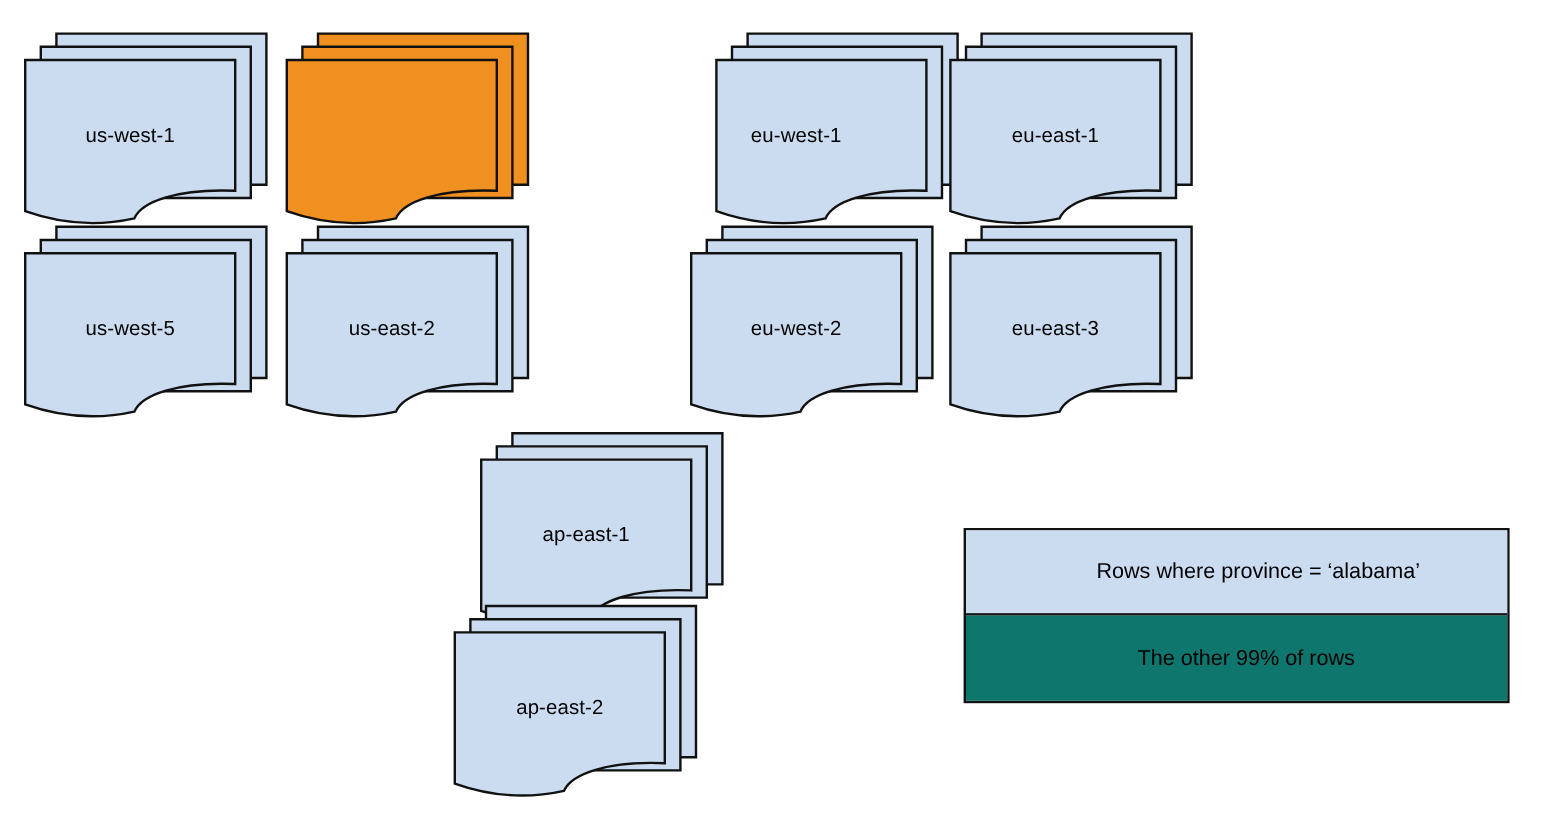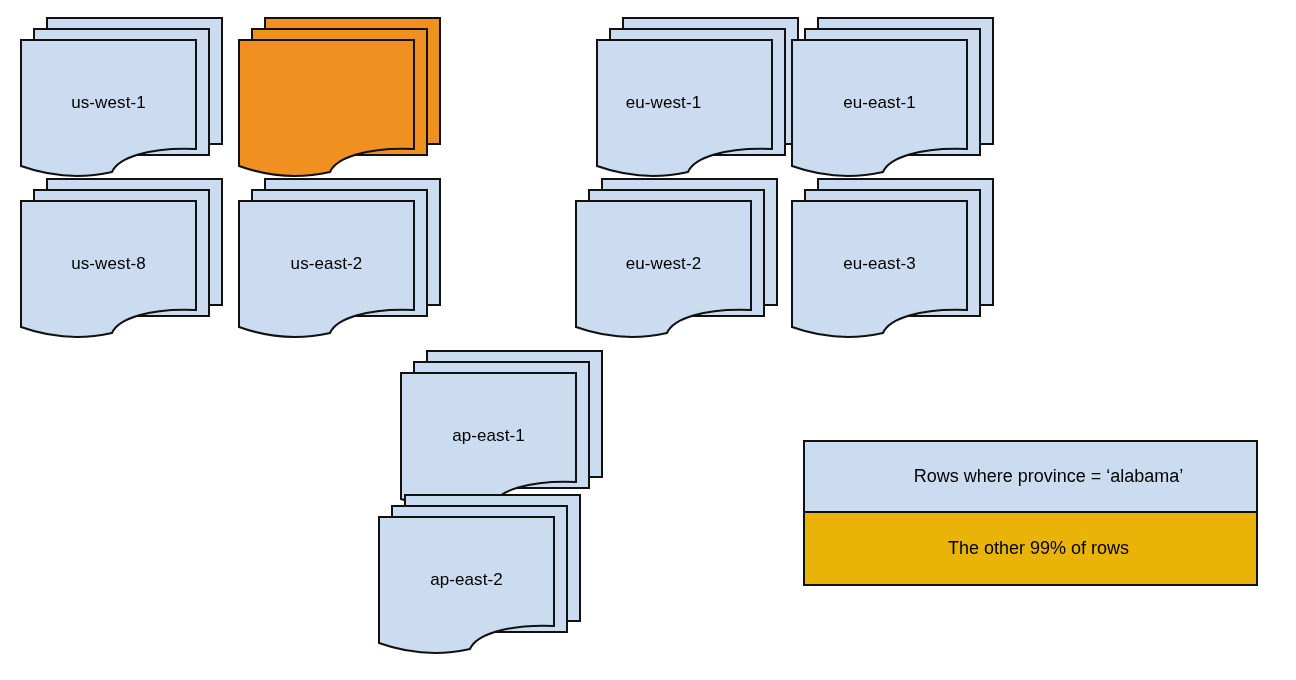--- a/index.html
+++ b/index.html
@@ -17,7 +17,7 @@
   #canvas {
     position: absolute;
     left: 0;
-    top: 2px;
+    top: 12px;
     width: 1296px;
     height: 523px;
   }

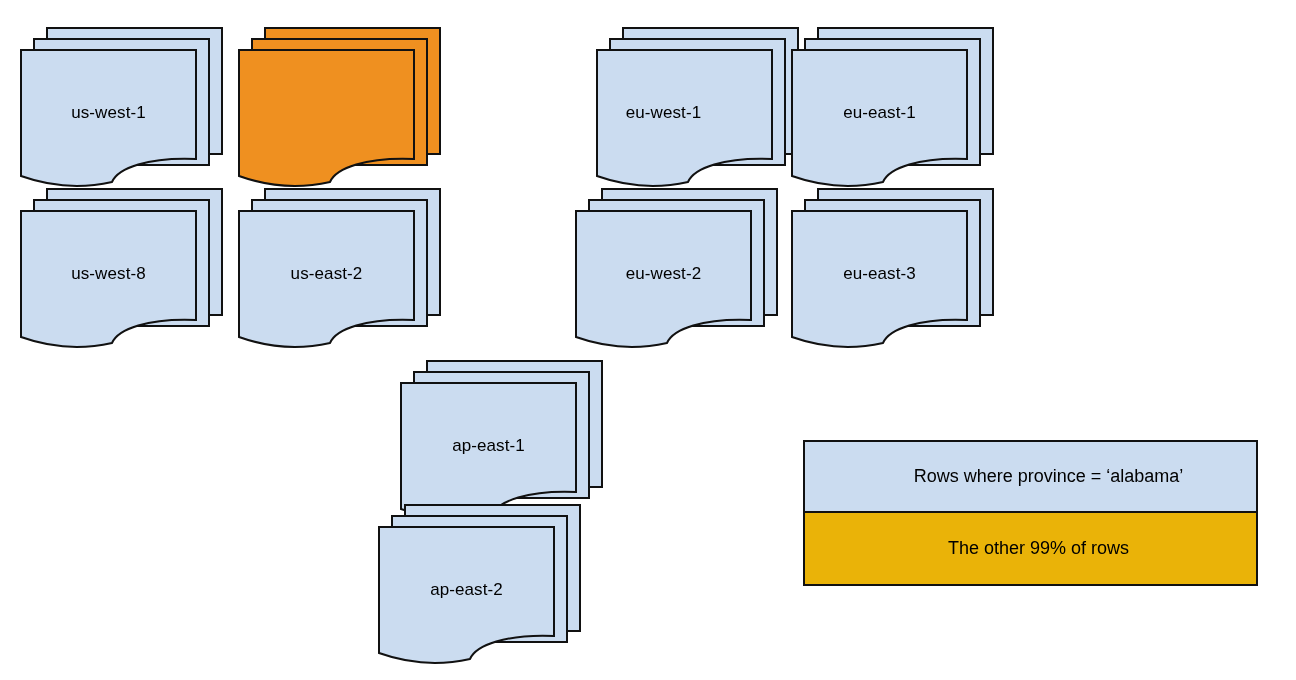--- a/index.html
+++ b/index.html
@@ -110,7 +110,7 @@
         <path d="M 0 0 L 175 0 L 175 126 L 0 126 Z" transform="translate(14,12)" fill="#cbdcf0" stroke="#111111" stroke-width="2" stroke-linejoin="miter"></path>
         <path d="M 0 0 L 175 0 L 175 109 C 127 107 97 118 91 132 C 59.50000000000001 139 28 136 0 126 Z" transform="translate(1,23)" fill="#cbdcf0" stroke="#111111" stroke-width="2" stroke-linejoin="miter"></path>
       </svg>
-      <div class="stack-label" style="transform: translate(1px, 23px);">us-west-8</div>
+      <div class="stack-label" style="transform: translate(1px, 23px);">us-west-5</div>
     </div>
     <div class="stack" style="left: 238px; top: 176px;">
       <svg width="205" height="166" viewBox="0 0 205 166">

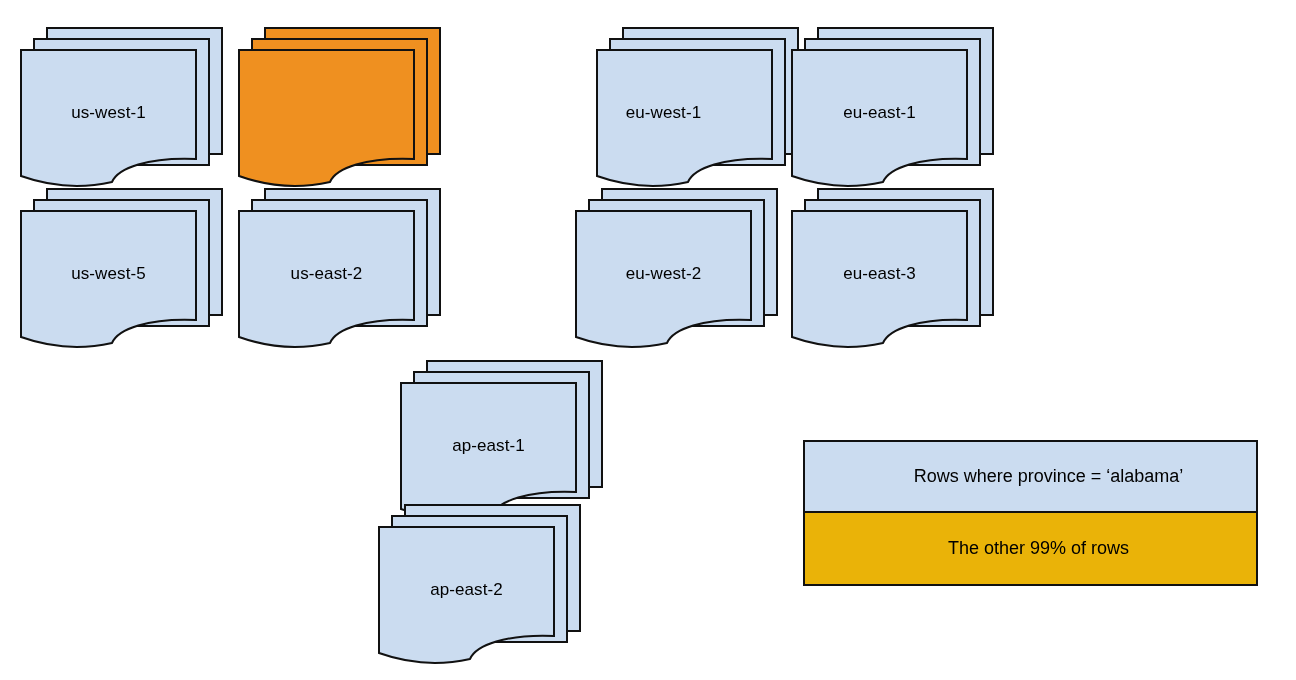--- a/index.html
+++ b/index.html
@@ -158,7 +158,7 @@
   <div class="legend-row top" style="background: rgb(203, 220, 240); padding-left: 36px;">
     <span>Rows where province = ‘alabama’</span>
   </div>
-  <div class="legend-row bottom" style="background: #eab308; padding-left: 16px;">
+  <div class="legend-row bottom" style="background: #0f766e; padding-left: 16px;">
     <span>The other 99% of rows</span>
   </div>
 </div>

